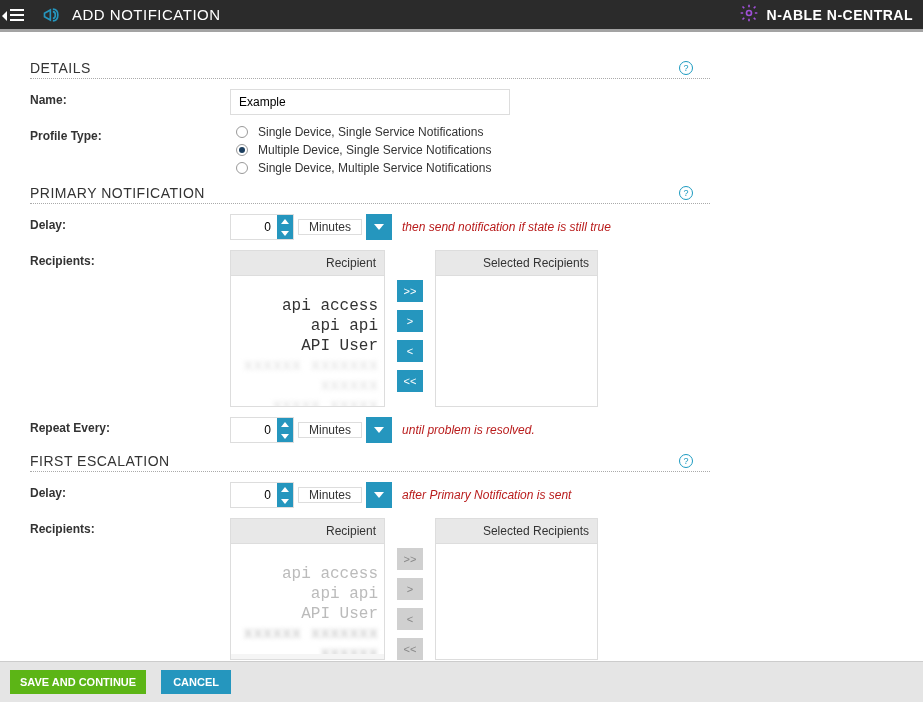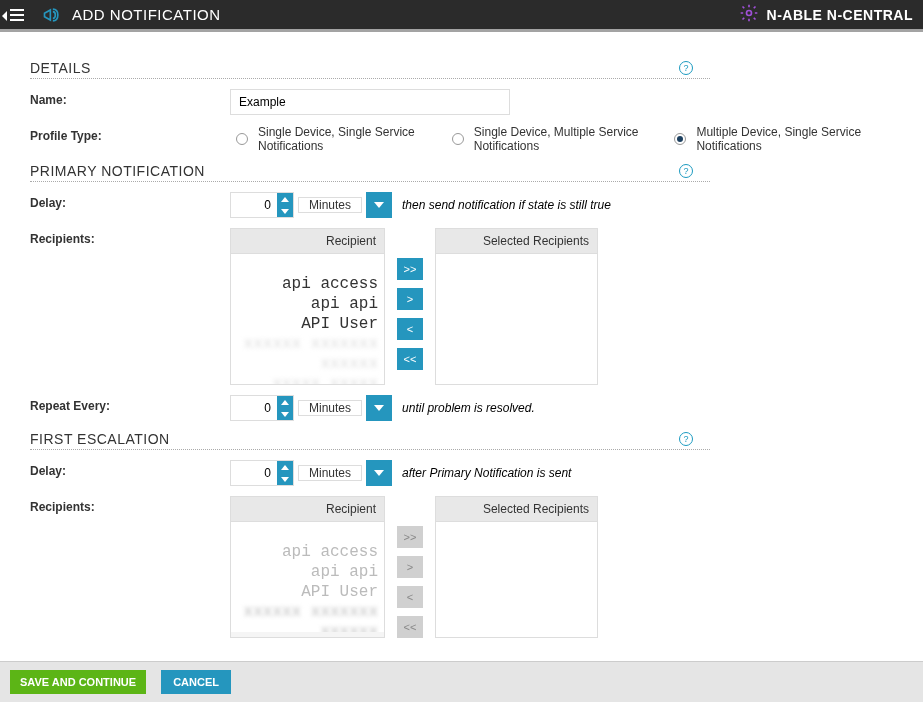--- a/index.html
+++ b/index.html
@@ -22,7 +22,7 @@
 .form-label { width: 200px; font-weight: 600; font-size: 12px; padding-top: 4px; }
 .form-control { flex: 1; }
 .text-input { border: 1px solid #ddd; padding: 5px 8px; font-size: 12px; width: 280px; }
-.radio-group { display: flex; flex-direction: row; gap: 4px; padding-left: 6px; }
+.radio-group { display: flex; flex-direction: column; gap: 4px; padding-left: 6px; }
 .radio-item { display: flex; align-items: center; gap: 10px; font-size: 12px; }
 .radio { width: 12px; height: 12px; border: 1px solid #999; border-radius: 50%; position: relative; cursor: pointer; flex-shrink: 0; }
 .radio.checked::after { content: ''; position: absolute; top: 2px; left: 2px; width: 6px; height: 6px; background: #1c3f5f; border-radius: 50%; }

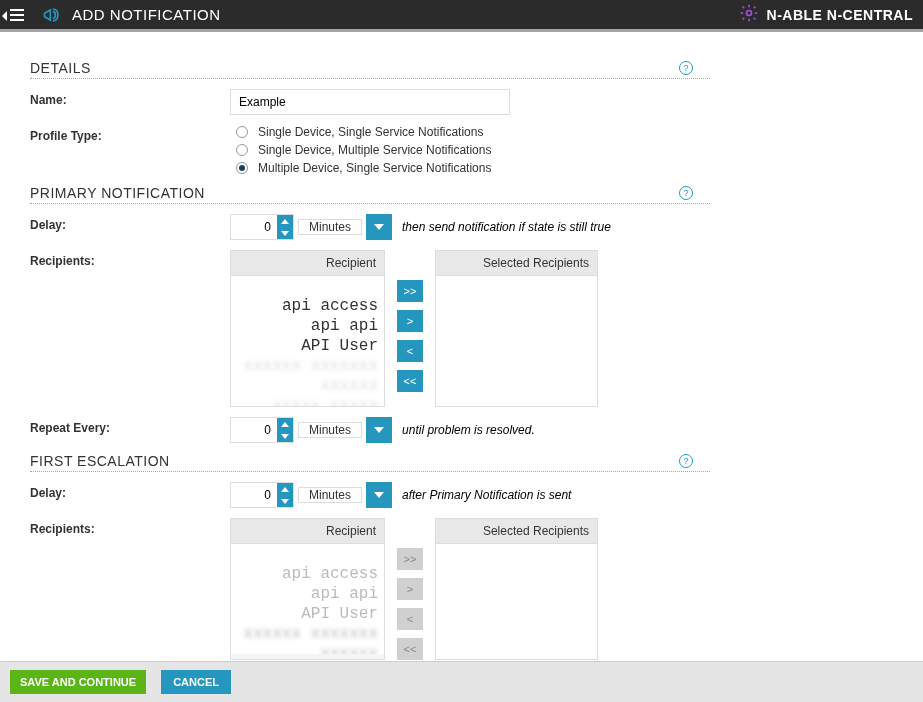--- a/index.html
+++ b/index.html
@@ -111,12 +111,12 @@
             <span>Single Device, Single Service Notifications</span>
           </div>
         <div class="radio-item">
+            <span class="radio checked"></span>
+            <span>Multiple Device, Single Service Notifications</span>
+          </div>
+        <div class="radio-item">
             <span class="radio"></span>
             <span>Single Device, Multiple Service Notifications</span>
-          </div>
-        <div class="radio-item">
-            <span class="radio checked"></span>
-            <span>Multiple Device, Single Service Notifications</span>
           </div>
       </div>
     </div>

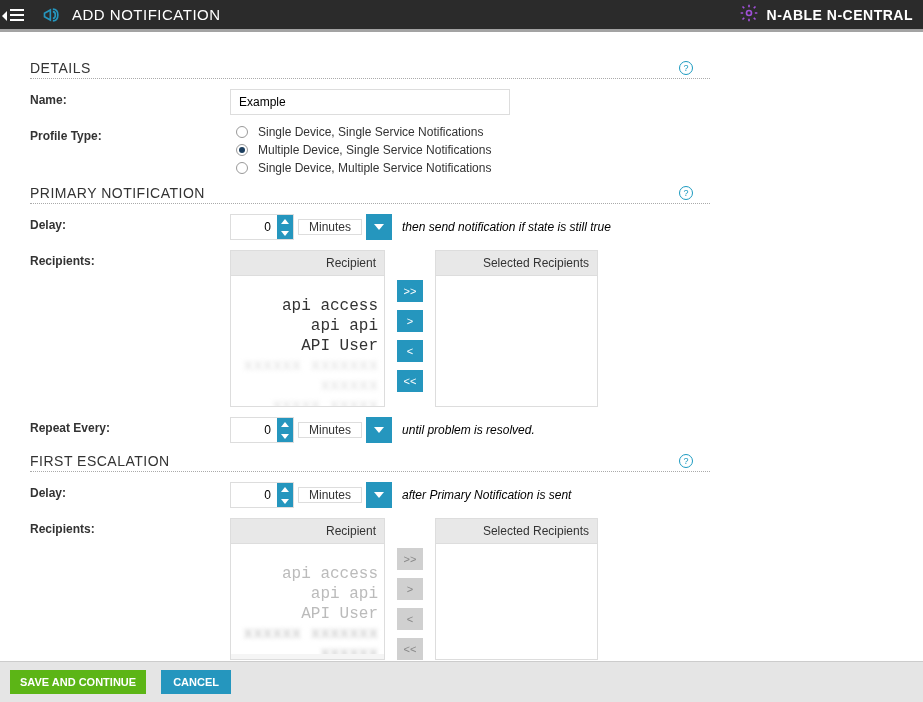--- a/index.html
+++ b/index.html
@@ -34,7 +34,7 @@
 .spinner-btn svg { display: block; }
 .unit-box { border: 1px solid #ddd; padding: 0 10px; height: 16px; display: flex; align-items: center; font-size: 12px; background: #fff; }
 .dropdown-caret { width: 26px; height: 26px; background: #2596be; display: flex; align-items: center; justify-content: center; cursor: pointer; }
-.italic-hint { font-style: italic; color: #000000; font-size: 12px; margin-left: 6px; }
+.italic-hint { font-style: italic; color: #b91c1c; font-size: 12px; margin-left: 6px; }
 .transfer { display: flex; gap: 12px; text-align: right; }
 .listbox { width: 155px; border: 1px solid #ddd; background: #f5f5f5; display: flex; flex-direction: column; }
 .listbox-head { background: #e8e8e8; padding: 5px 8px; font-size: 12px; border-bottom: 1px solid #ddd; }

